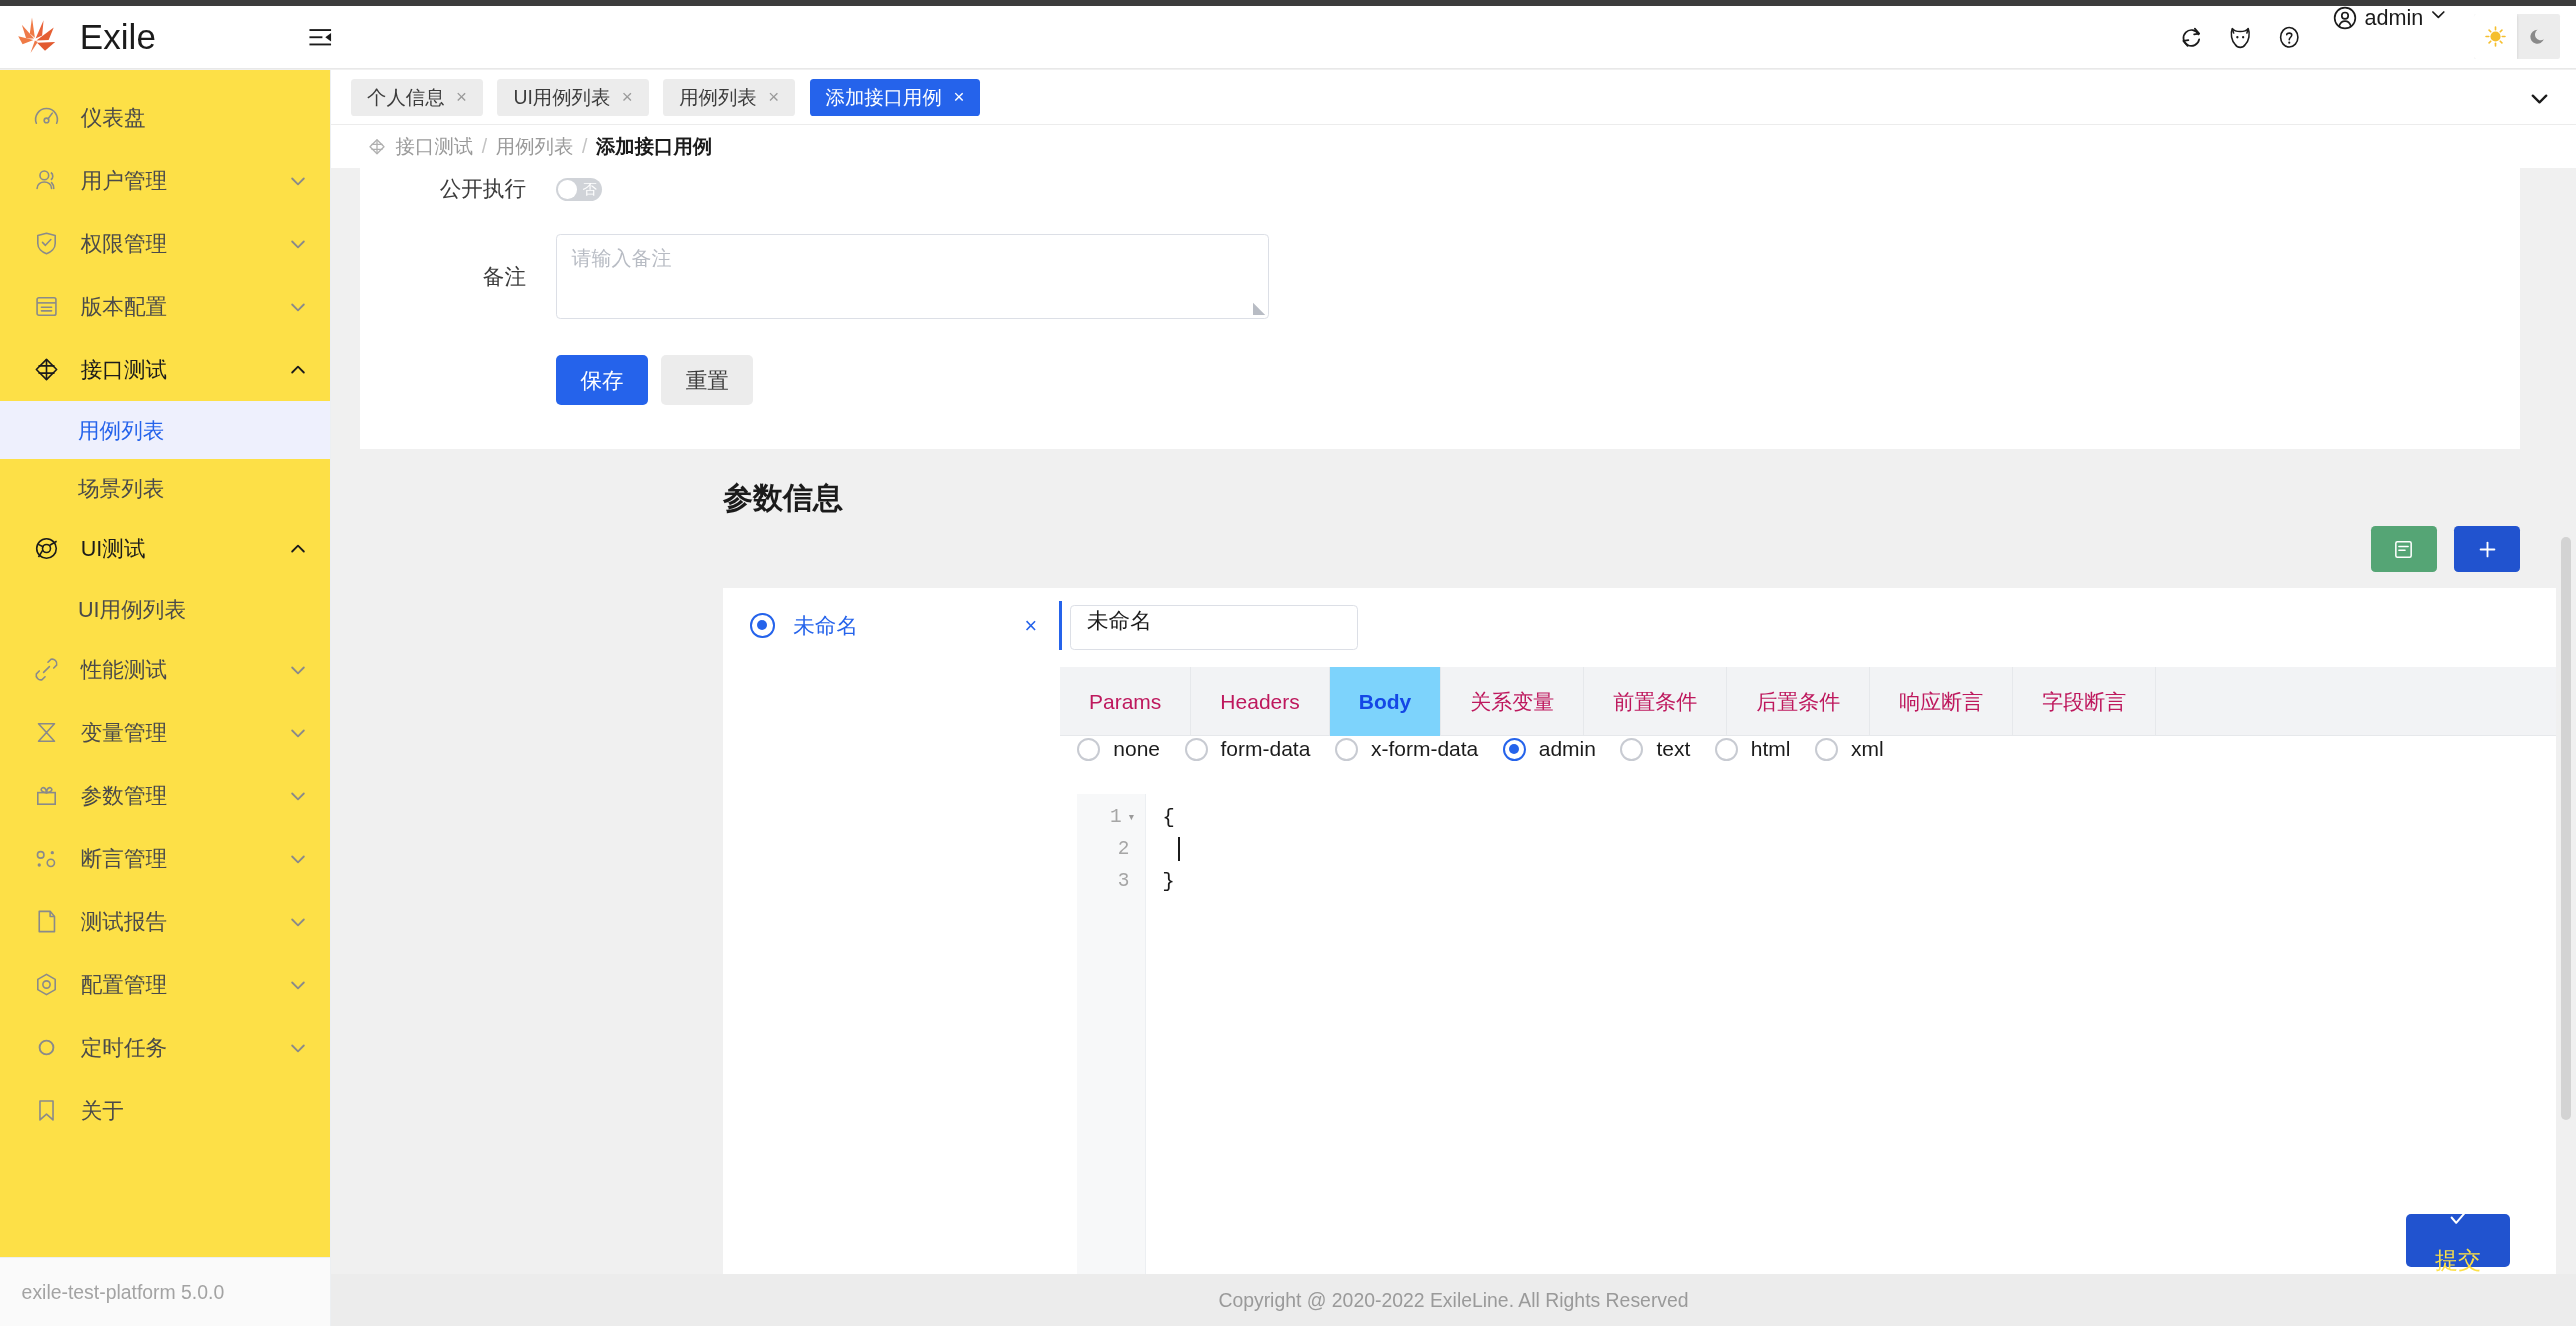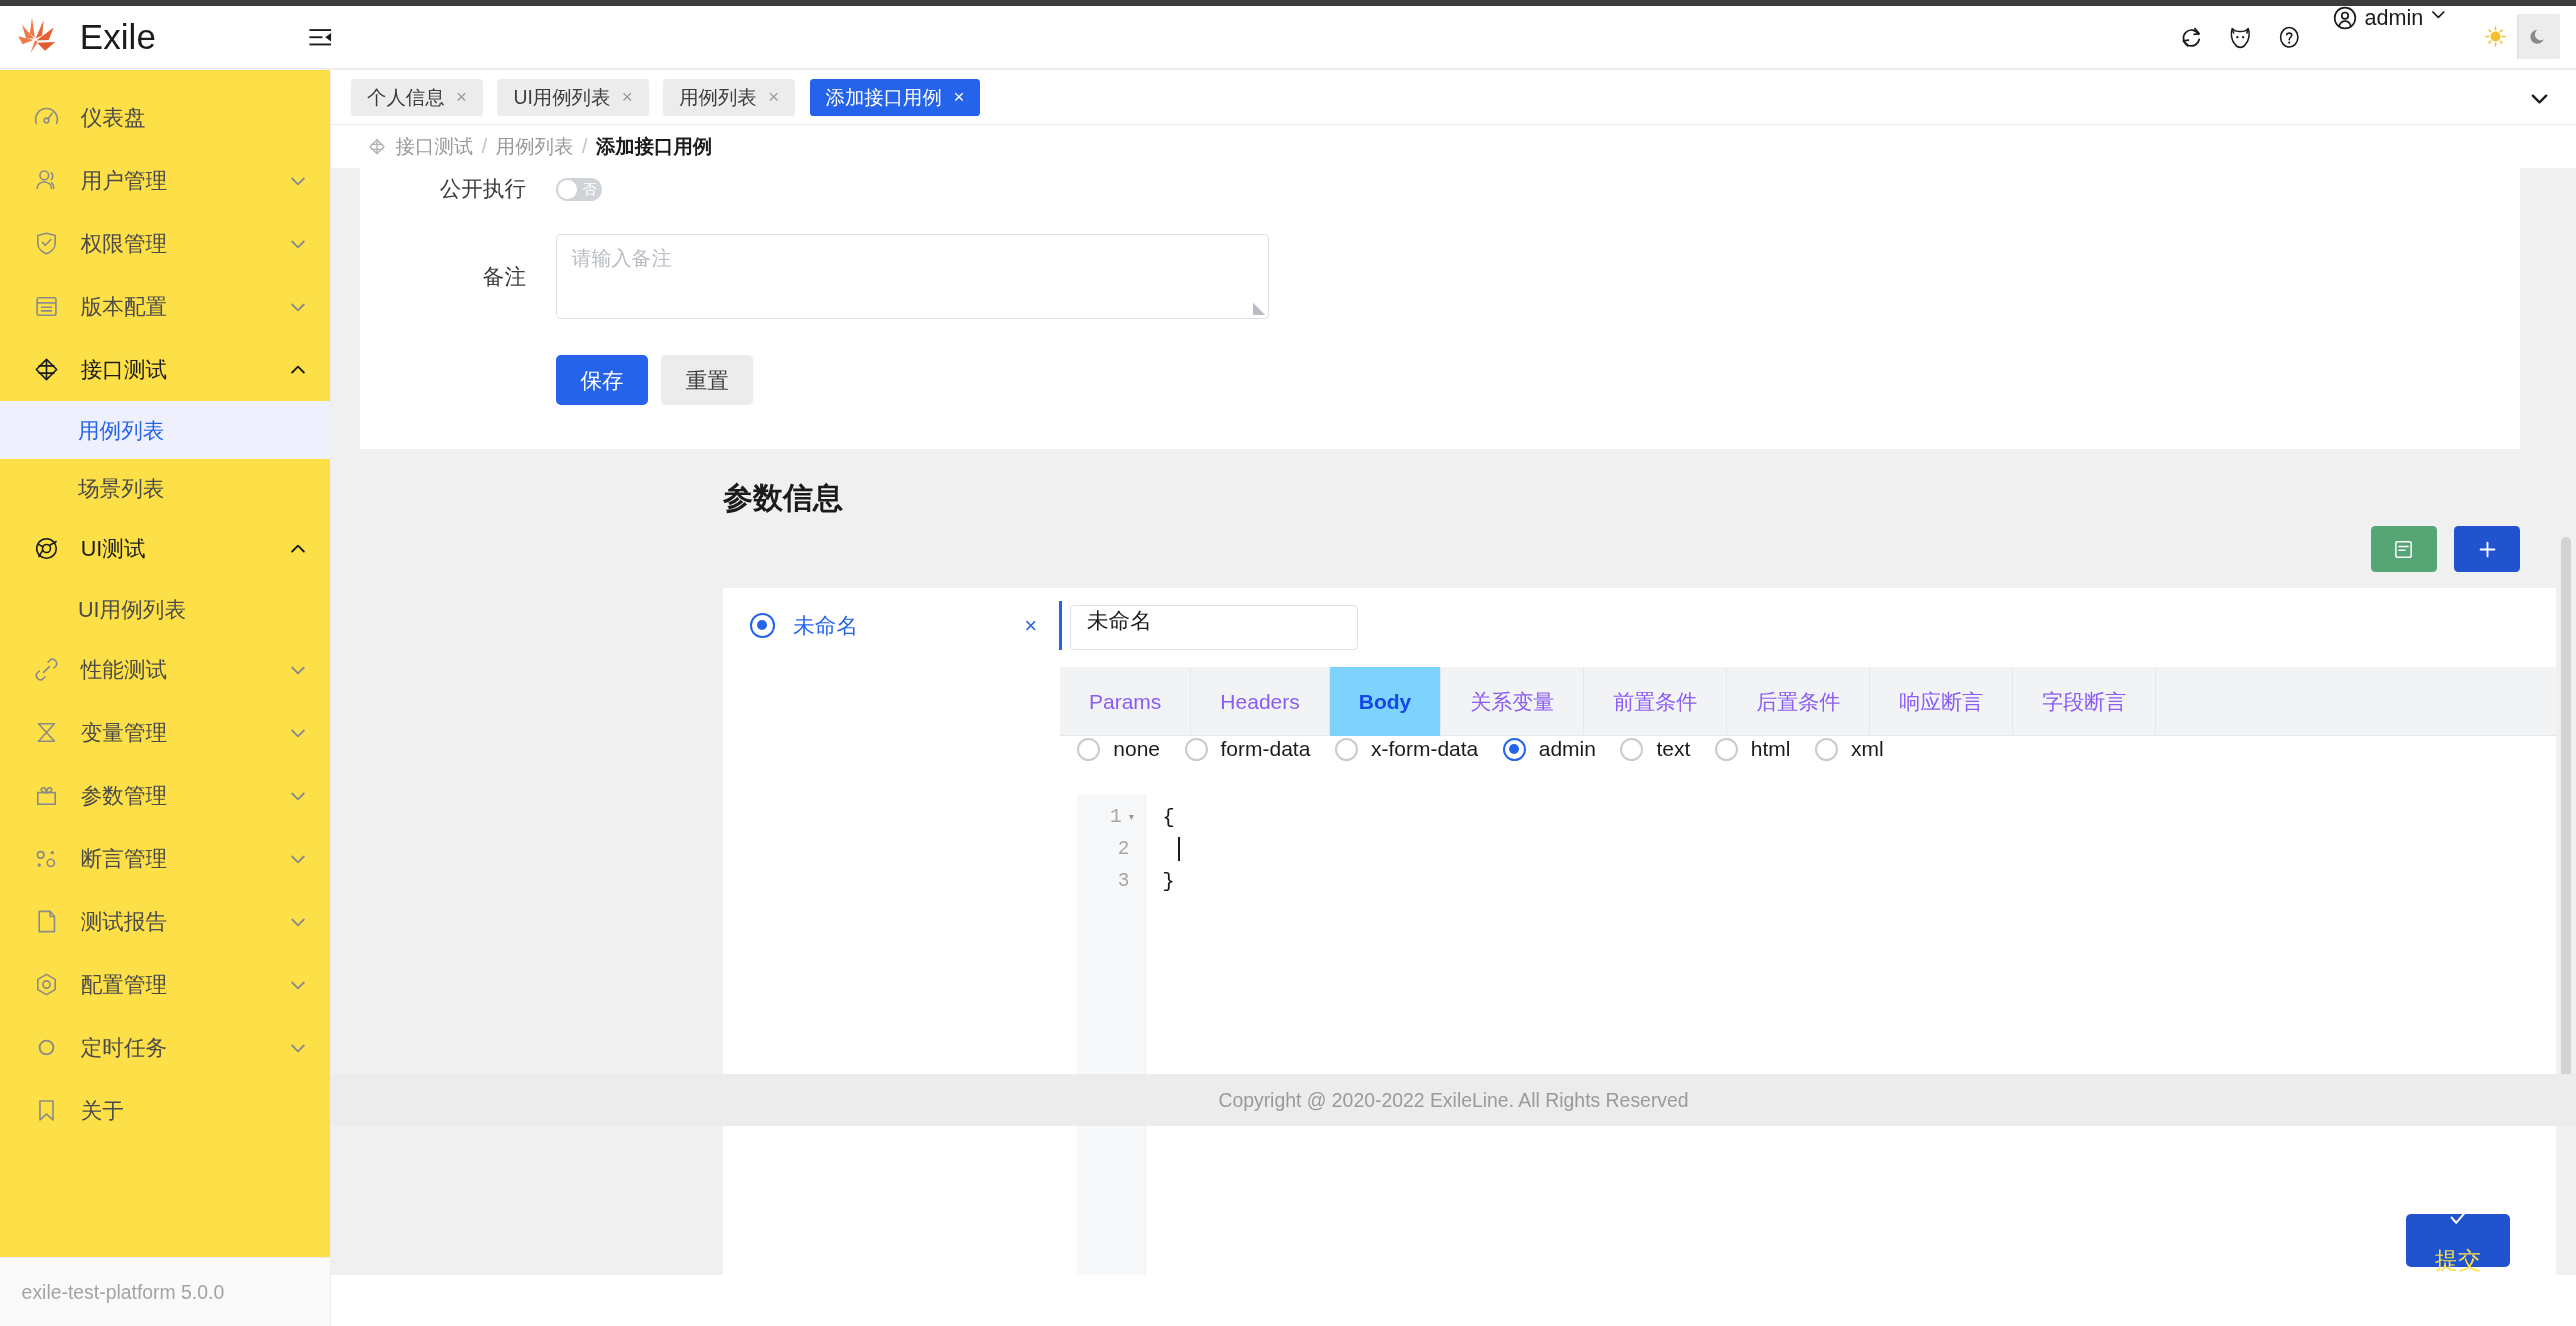--- a/index.html
+++ b/index.html
@@ -11,7 +11,7 @@
     background: #ffffff;
     -webkit-font-smoothing: antialiased;
   }
-  .app { position: relative; width: 2576px; height: 1126px; background: #f0f0f0; }
+  .app { position: relative; width: 2576px; height: 1326px; background: #f0f0f0; }
 
   
   .chrome-strip {

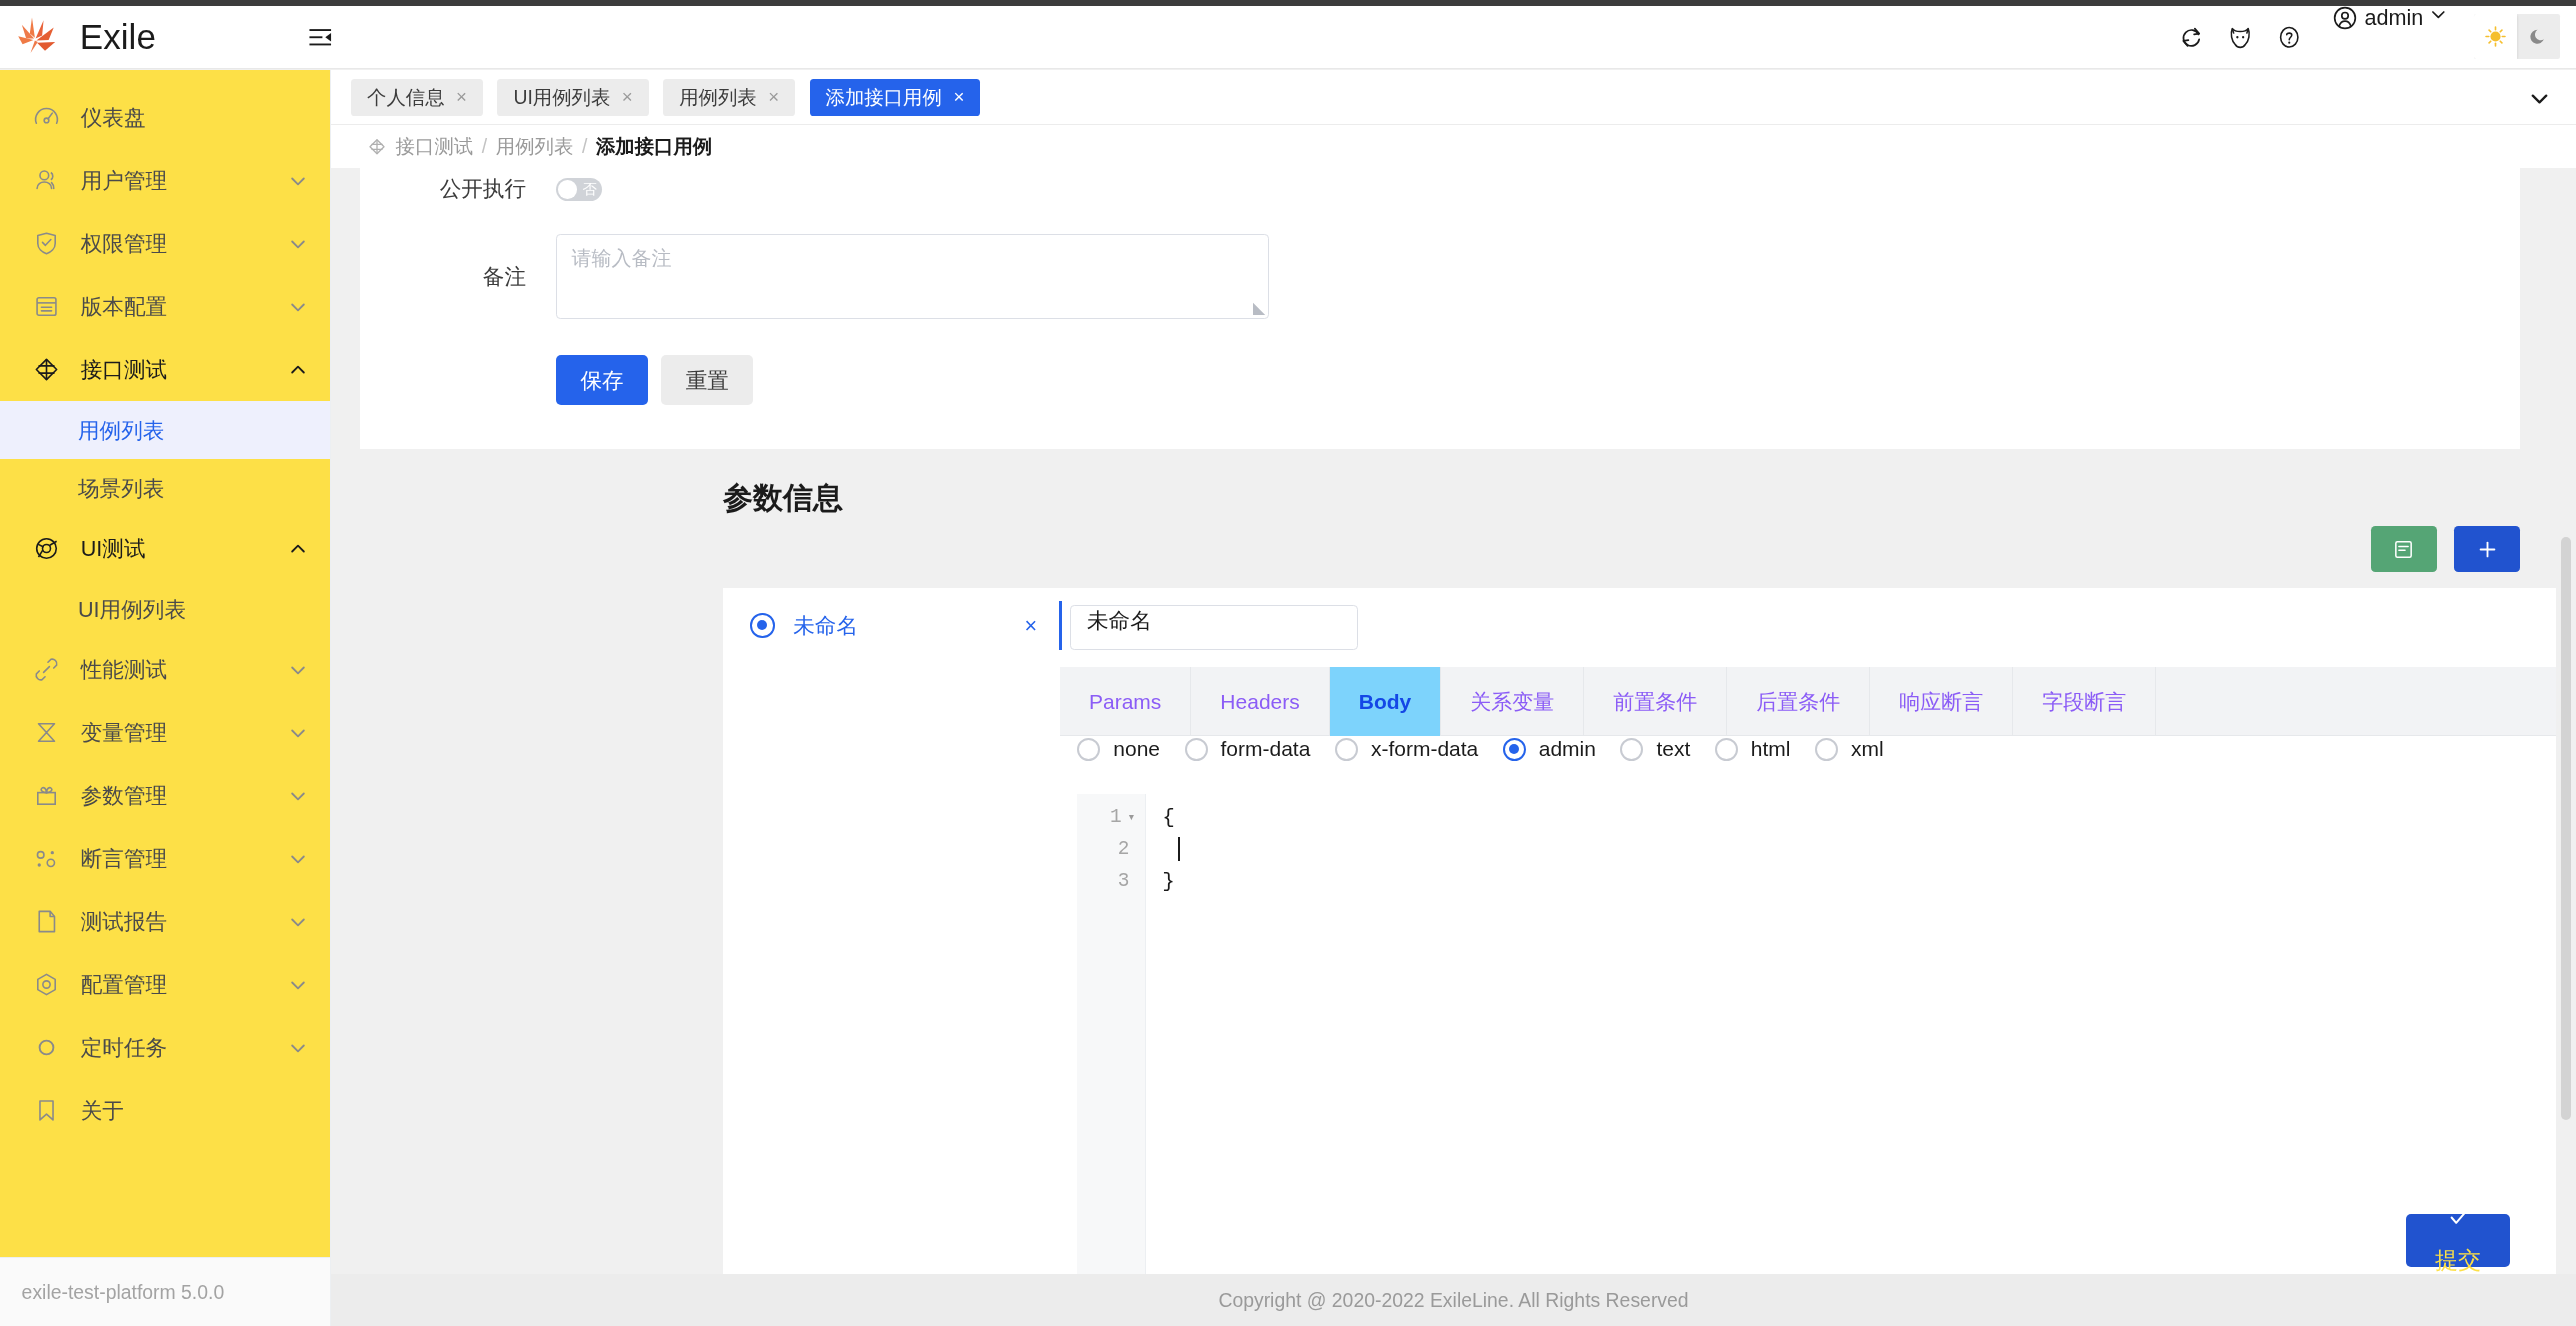--- a/index.html
+++ b/index.html
@@ -221,7 +221,7 @@
   }
   .itab {
     display: flex; align-items: center; justify-content: center;
-    height: 69px; padding: 0 29px; font-size: 21px; color: #8b5cf6;
+    height: 69px; padding: 0 29px; font-size: 21px; color: #be185d;
     cursor: pointer; border-right: 0.7px solid #e6e8eb; white-space: nowrap;
   }
   .itab.active { background: #7dd3fc; color: #1447e6; font-weight: 700; }

